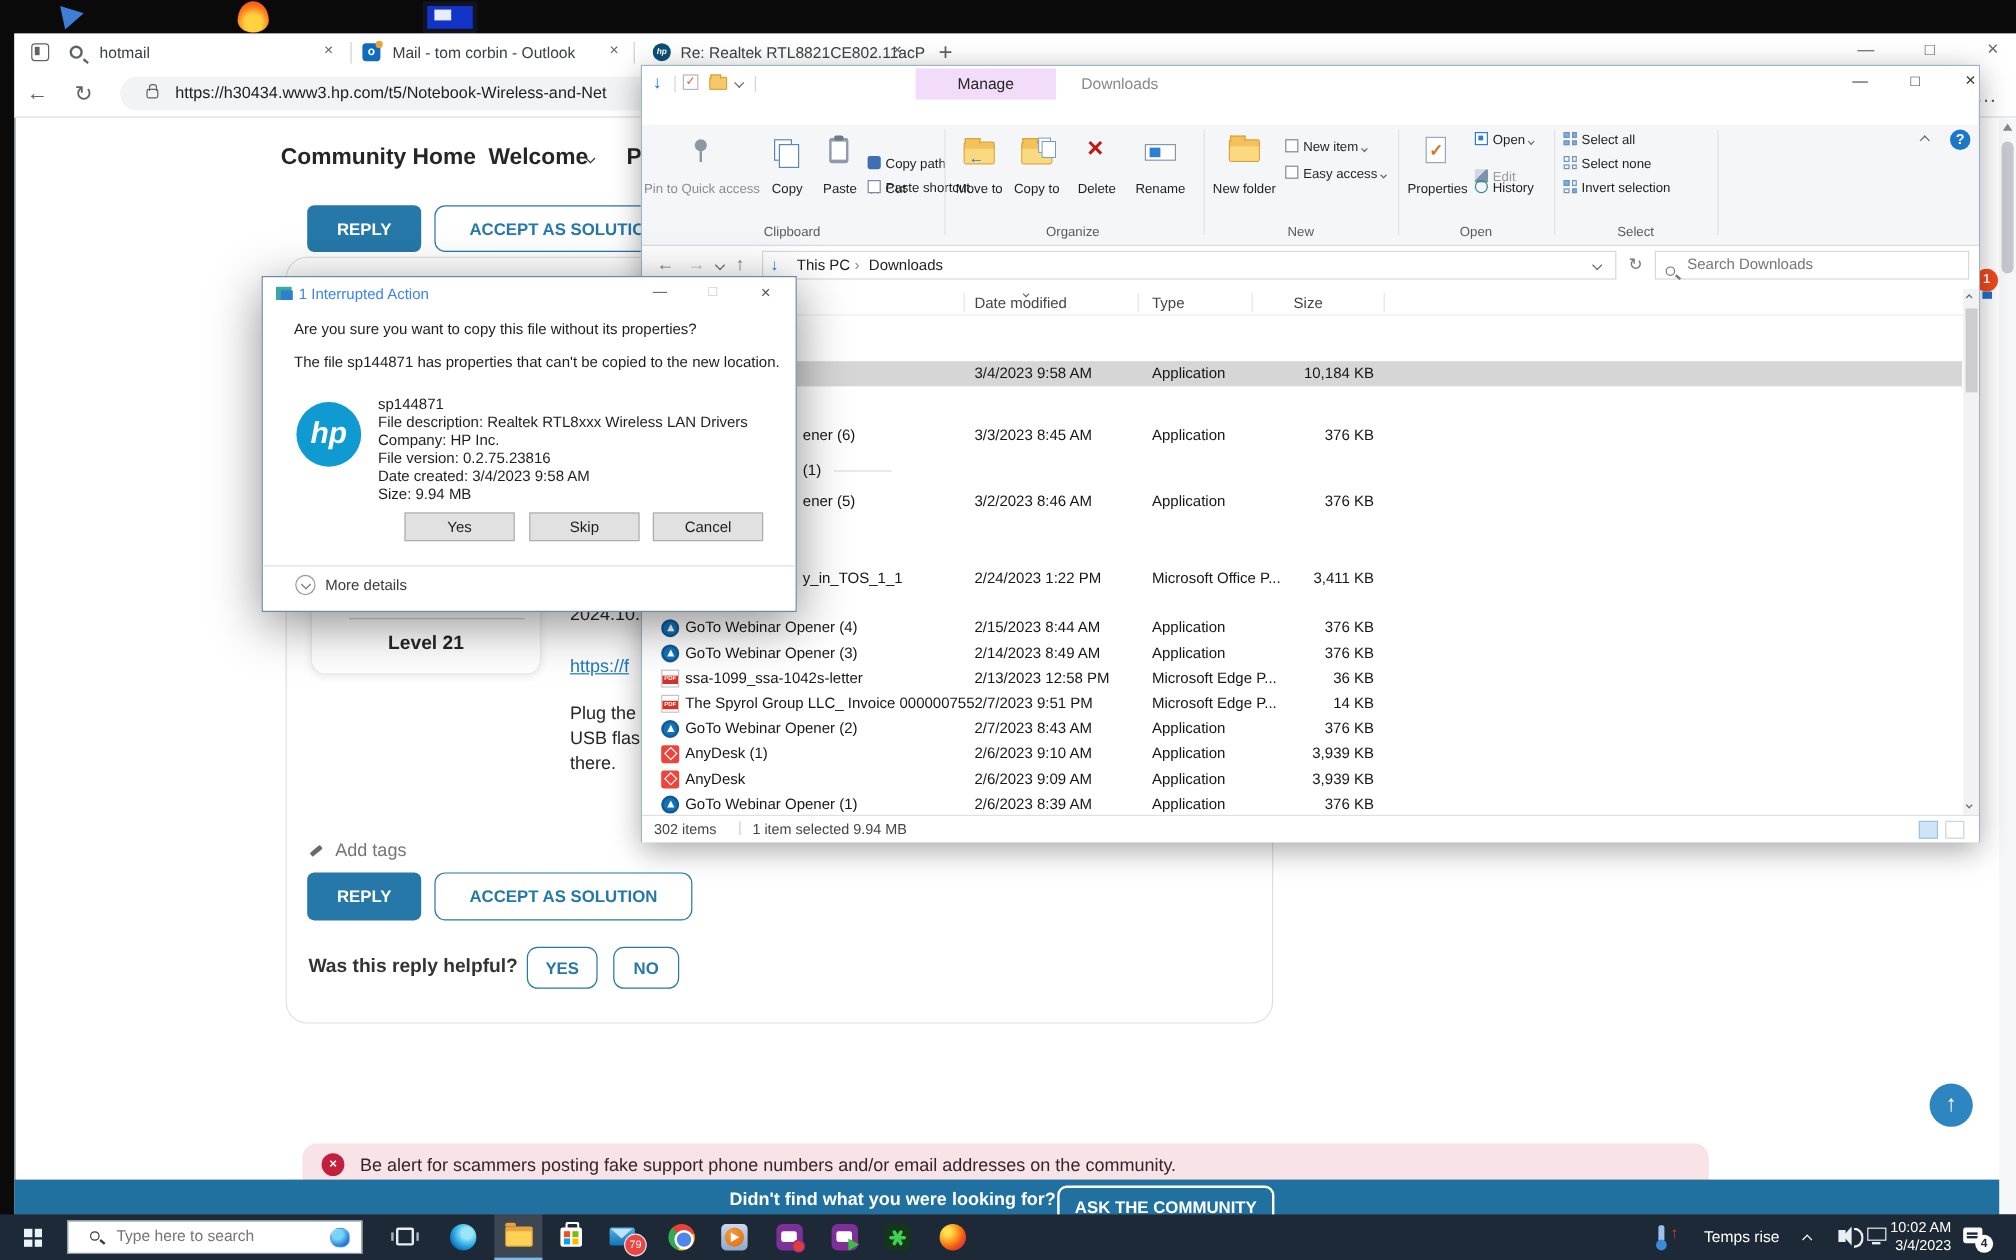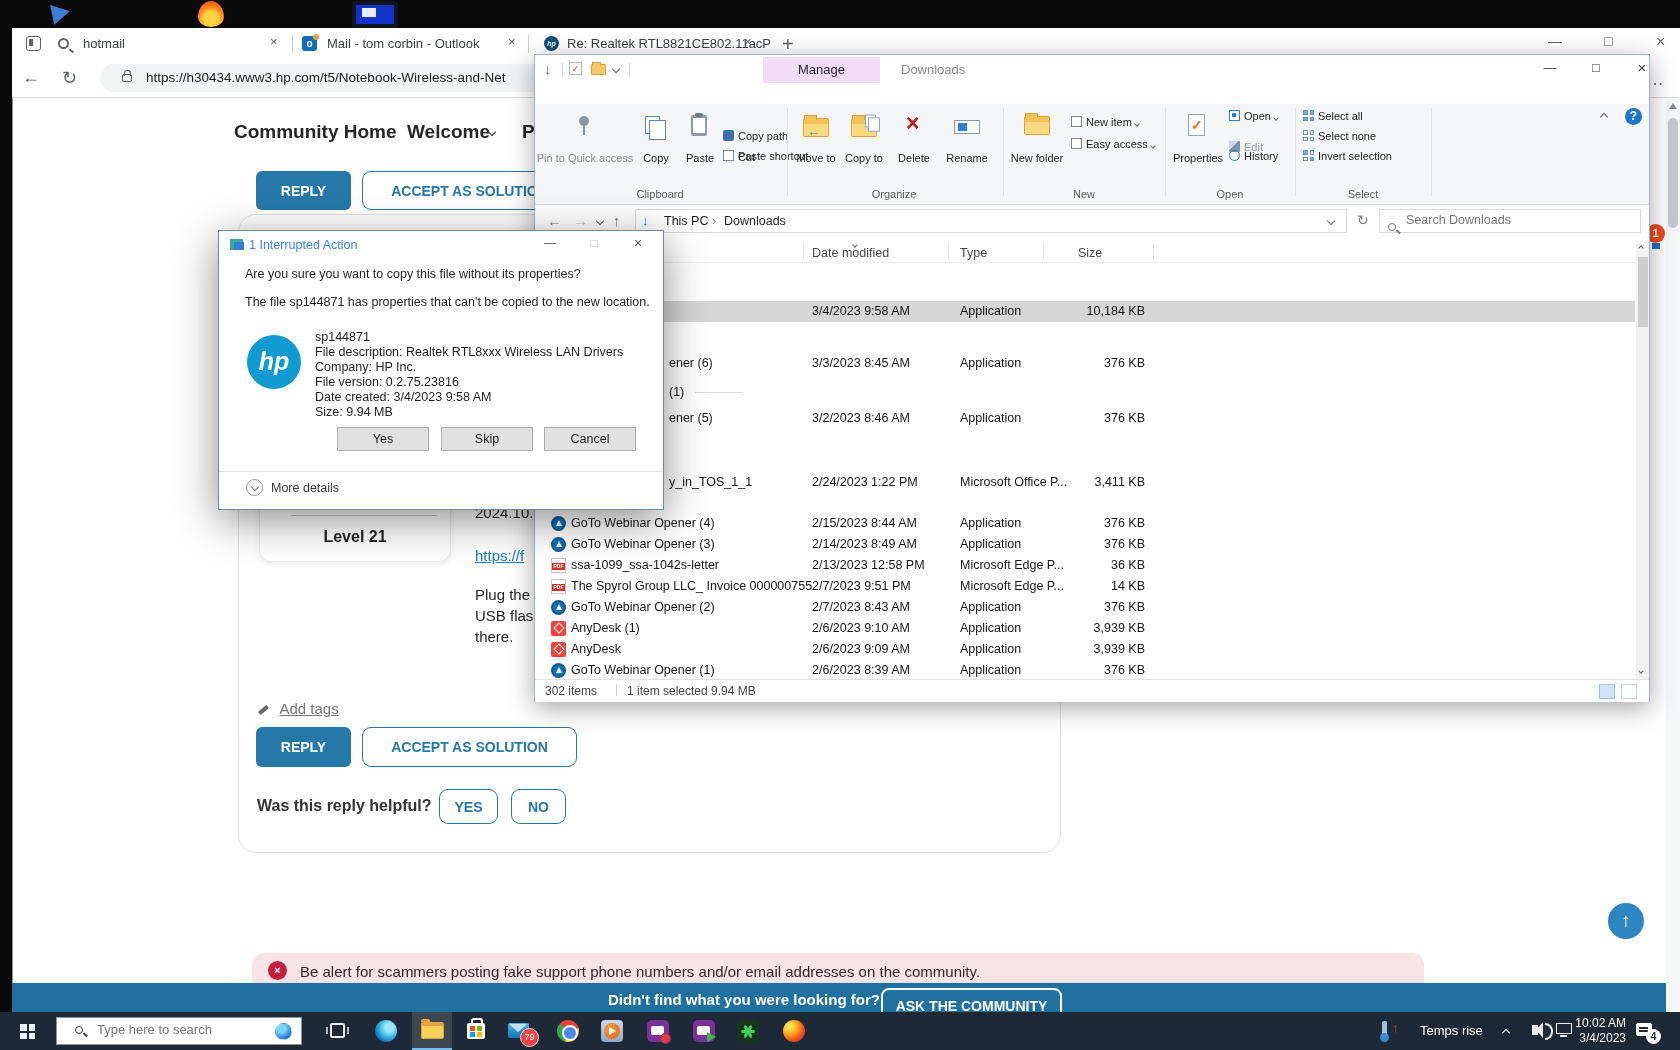--- a/index.html
+++ b/index.html
@@ -81,7 +81,7 @@
     font-size:16px; font-weight:bold; color:#262626; }
   .frag { font-size:15px; color:#262626; white-space:nowrap; }
   .flink { font-size:15px; color:#1a7ac0; text-decoration:underline; white-space:nowrap; }
-  .addtags { font-size:15px; color:#757575;text-decoration:underline; }
+  .addtags { font-size:15px; color:#757575; }
   .pencil { display:inline-block; width:12px; height:12px; position:relative; }
   .pencil::before { content:""; position:absolute; left:1px; top:6px; width:11px; height:4px;
     background:#6a6a6a; transform:rotate(-40deg); border-radius:1px; }

